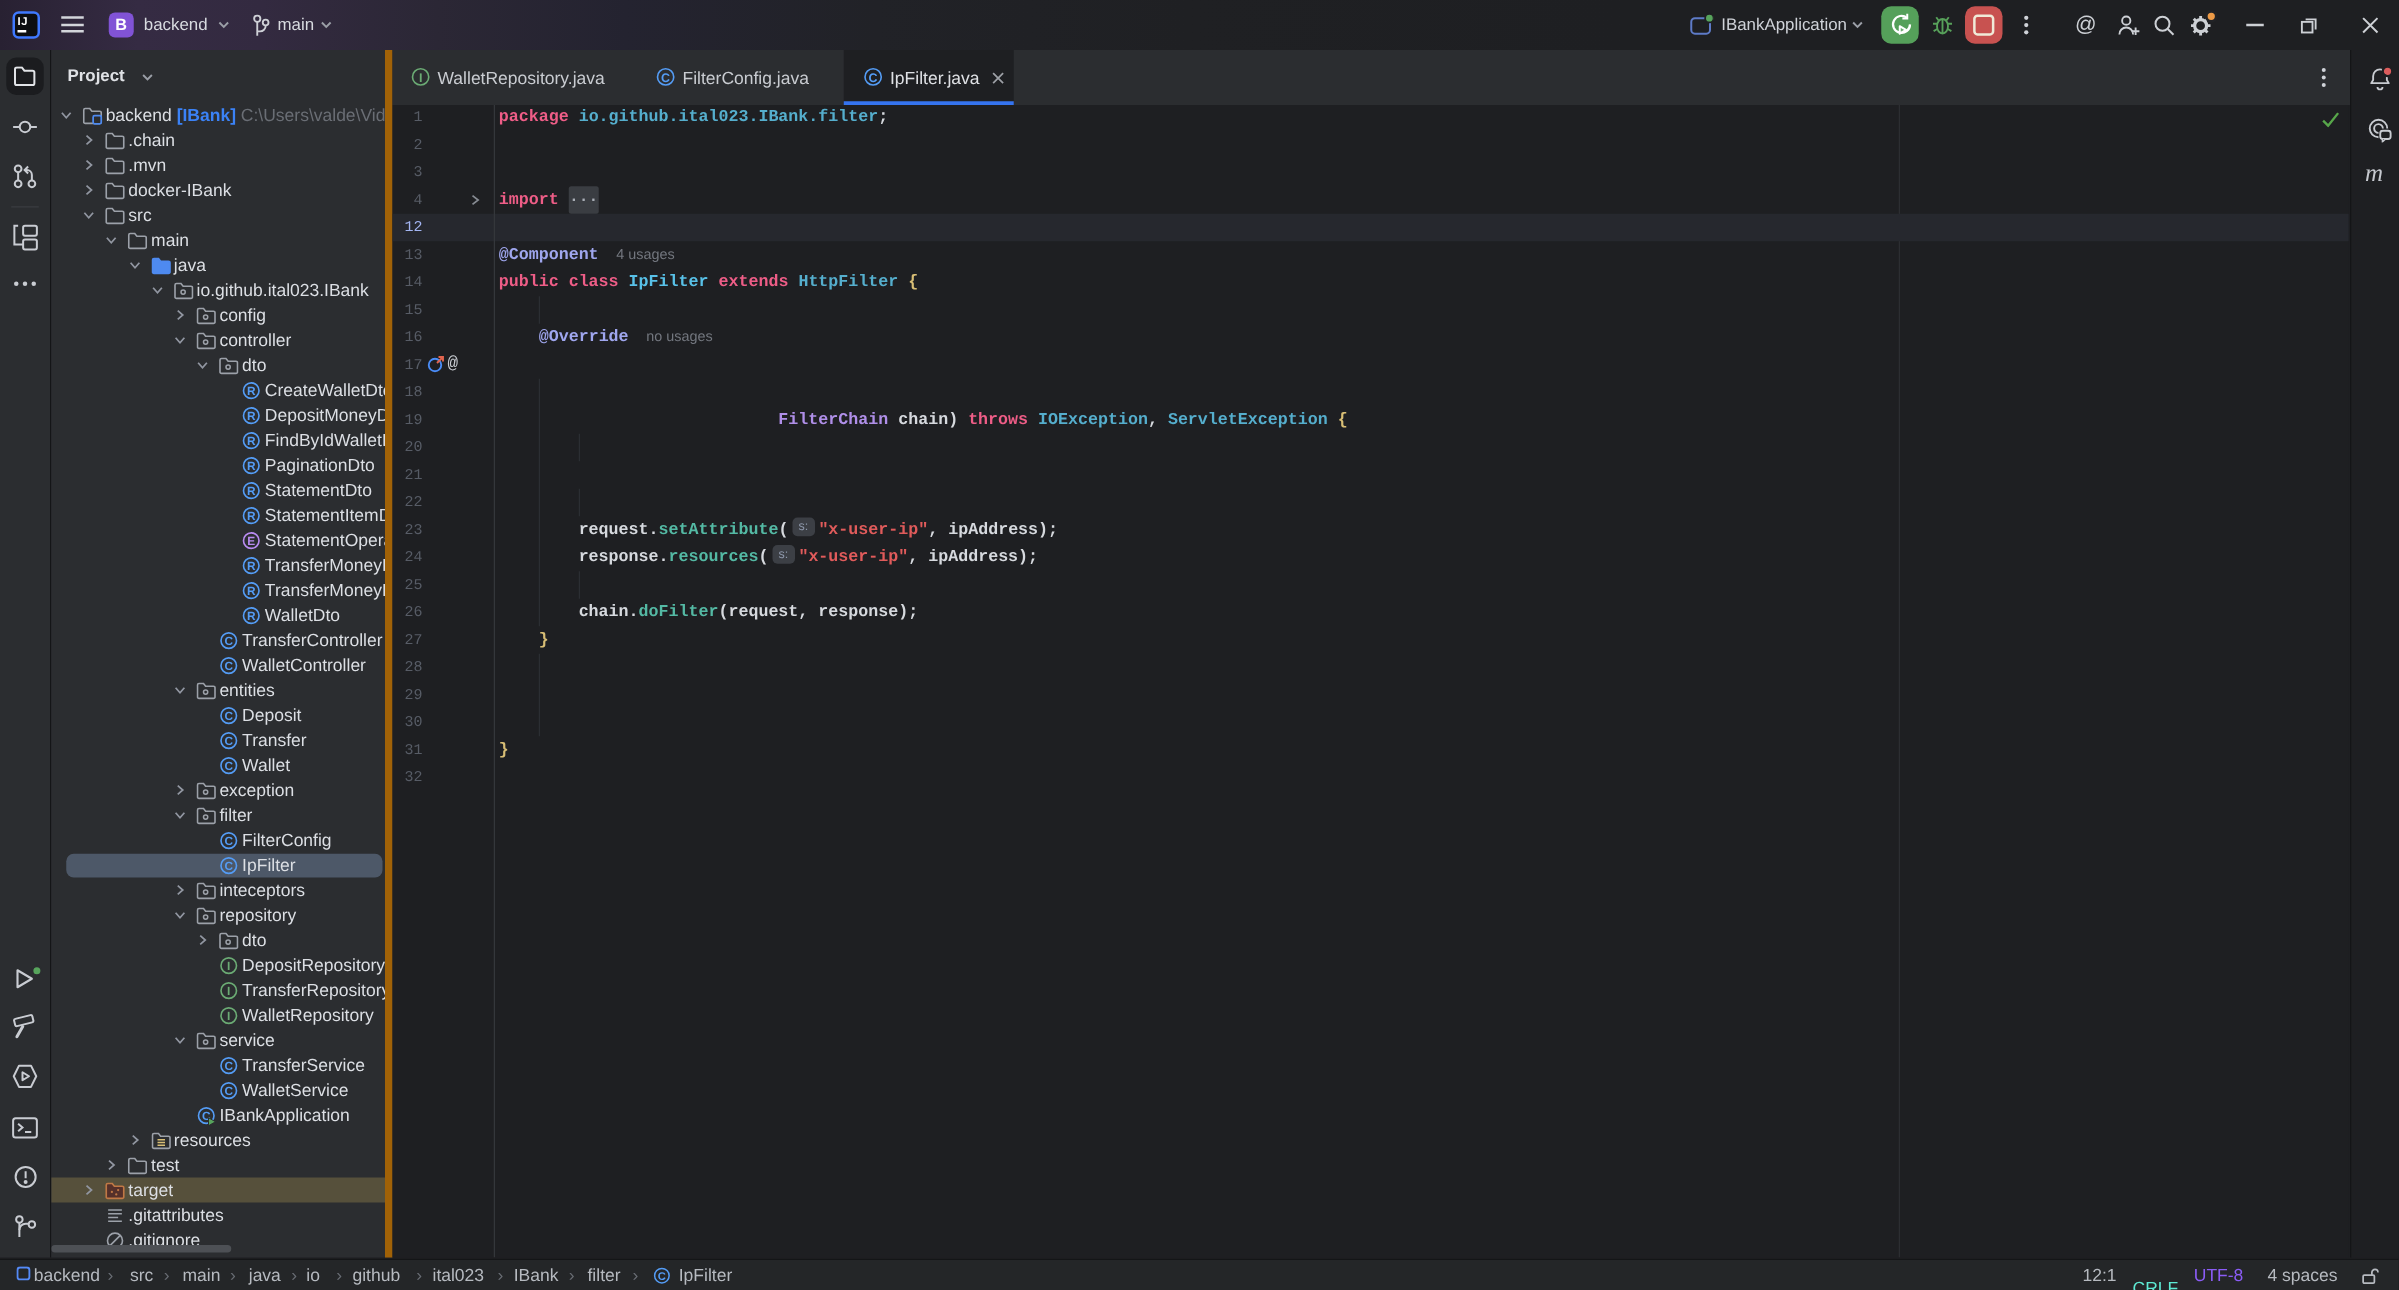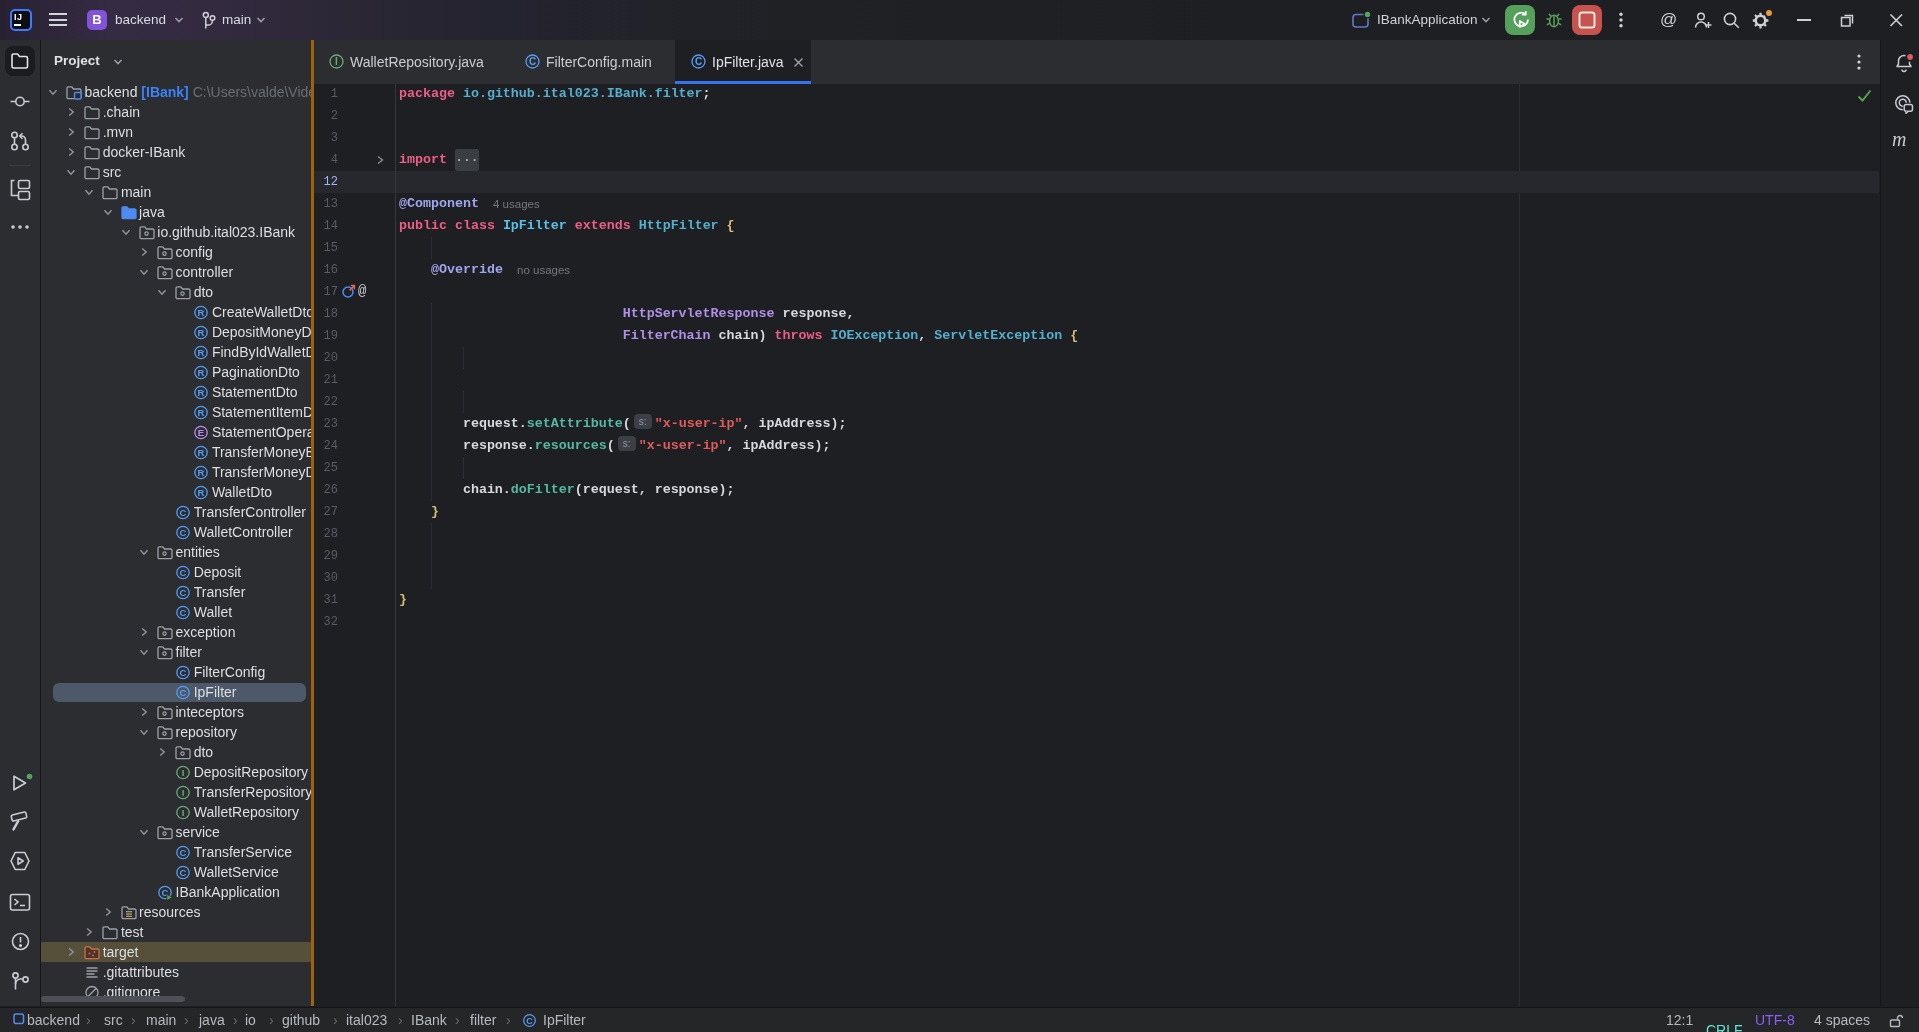--- a/index.html
+++ b/index.html
@@ -164,7 +164,7 @@
  </svg>
 </div>
 
-<div class="a" style="left:41px;top:40px;width:273px;height:966px;background:#2b2d30;border-right:3px solid #a16207;overflow:hidden">
+<div class="a" style="left:41px;top:40px;width:273px;height:966px;background:#2b2d30;border-right:6px solid #a16207;overflow:hidden">
  <span class="a" style="left:13px;top:0;height:42px;line-height:42px;font-size:13.5px;font-weight:700;color:#dfe1e5">Project</span>
  <svg class="a" style="left:72px;top:18px" width="10" height="8">
         <polyline points="1.5,2 5,5.6 8.5,2" fill="none" stroke="#9a9ea6" stroke-width="1.5"></polyline>

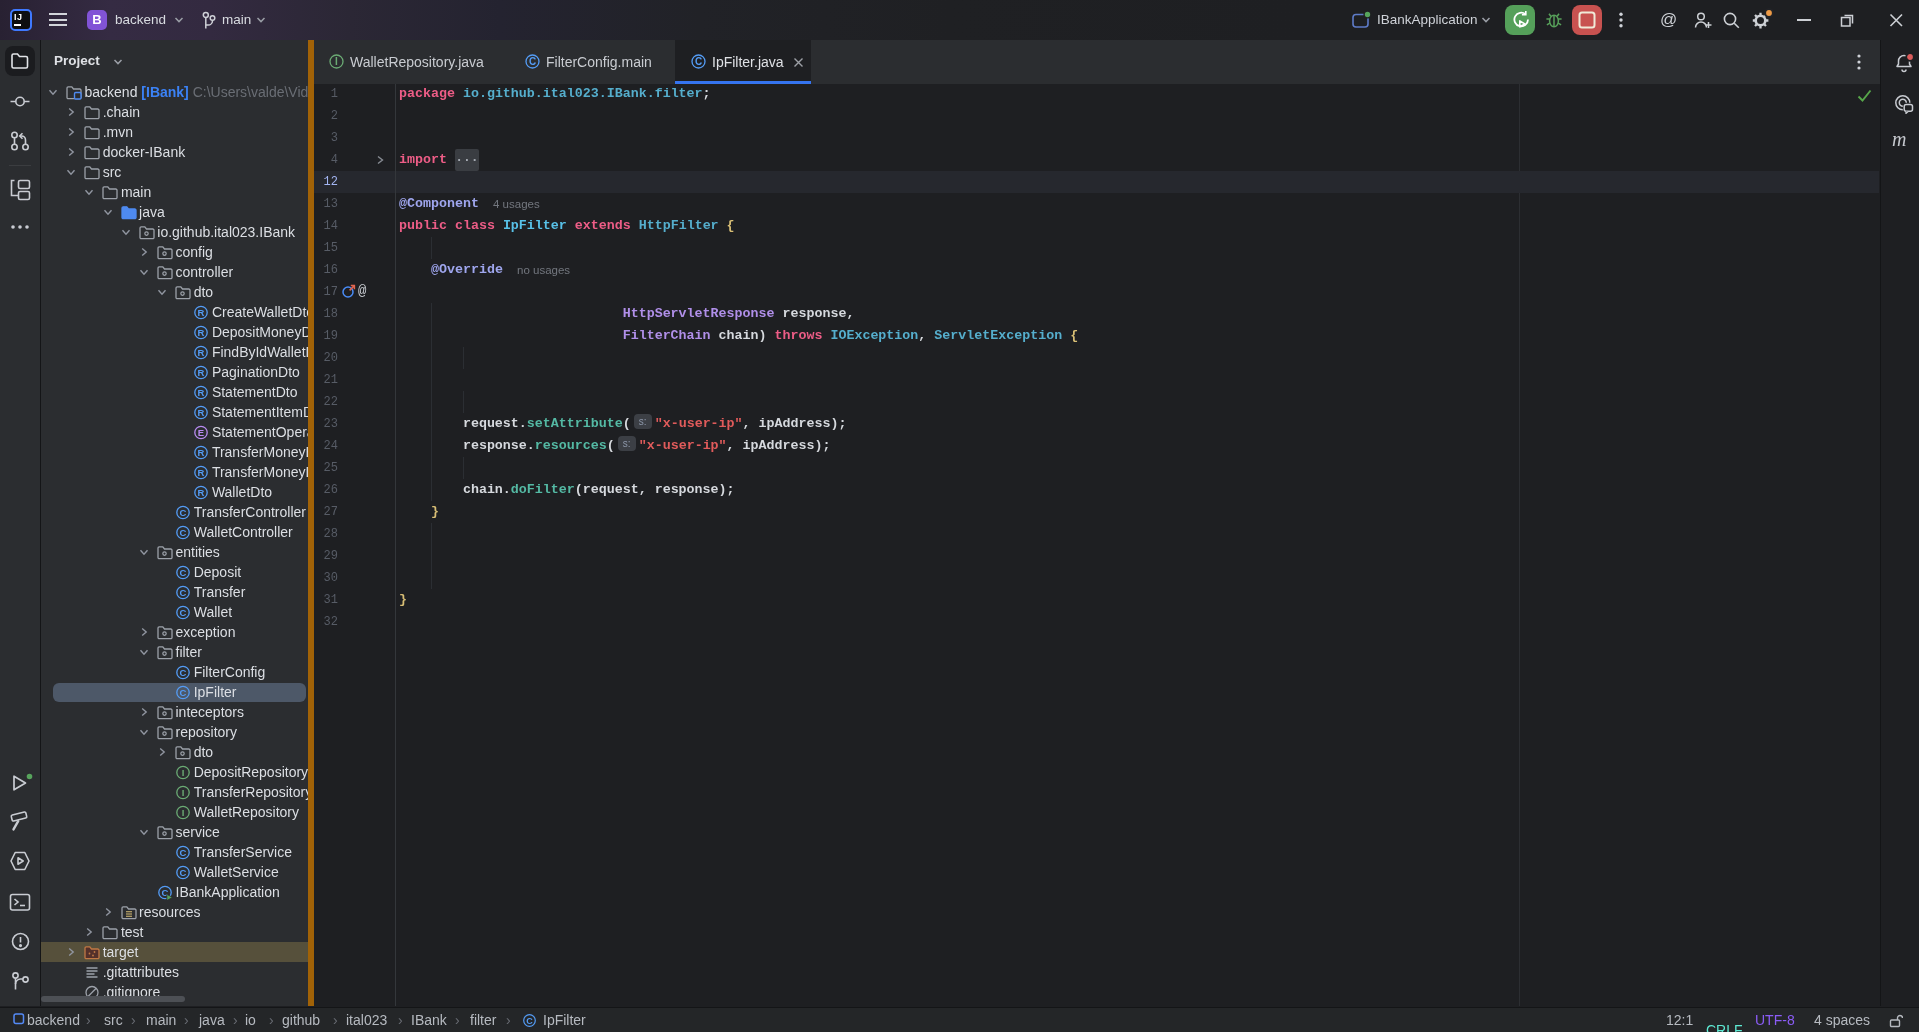--- a/index.html
+++ b/index.html
@@ -563,7 +563,7 @@
         <circle cx="8.5" cy="8.5" r="6.5" stroke="#549cf5" stroke-width="1.3"></circle>
         <text x="8.5" y="12.4" font-family="Liberation Sans" font-size="10" font-weight="700" fill="#549cf5" text-anchor="middle">C</text>
       </svg>
- <span class="tabt" style="left:232px">FilterConfig.main</span>
+ <span class="tabt" style="left:232px">FilterConfig.java</span>
  <div class="a" style="left:361px;top:0;width:136px;height:44px;background:#1e1f22"></div>
  <div class="a" style="left:361px;top:41px;width:136px;height:3px;background:#3574f0"></div>
  <svg class="a tic" style="left:376px;top:13px" width="17" height="17" fill="none">

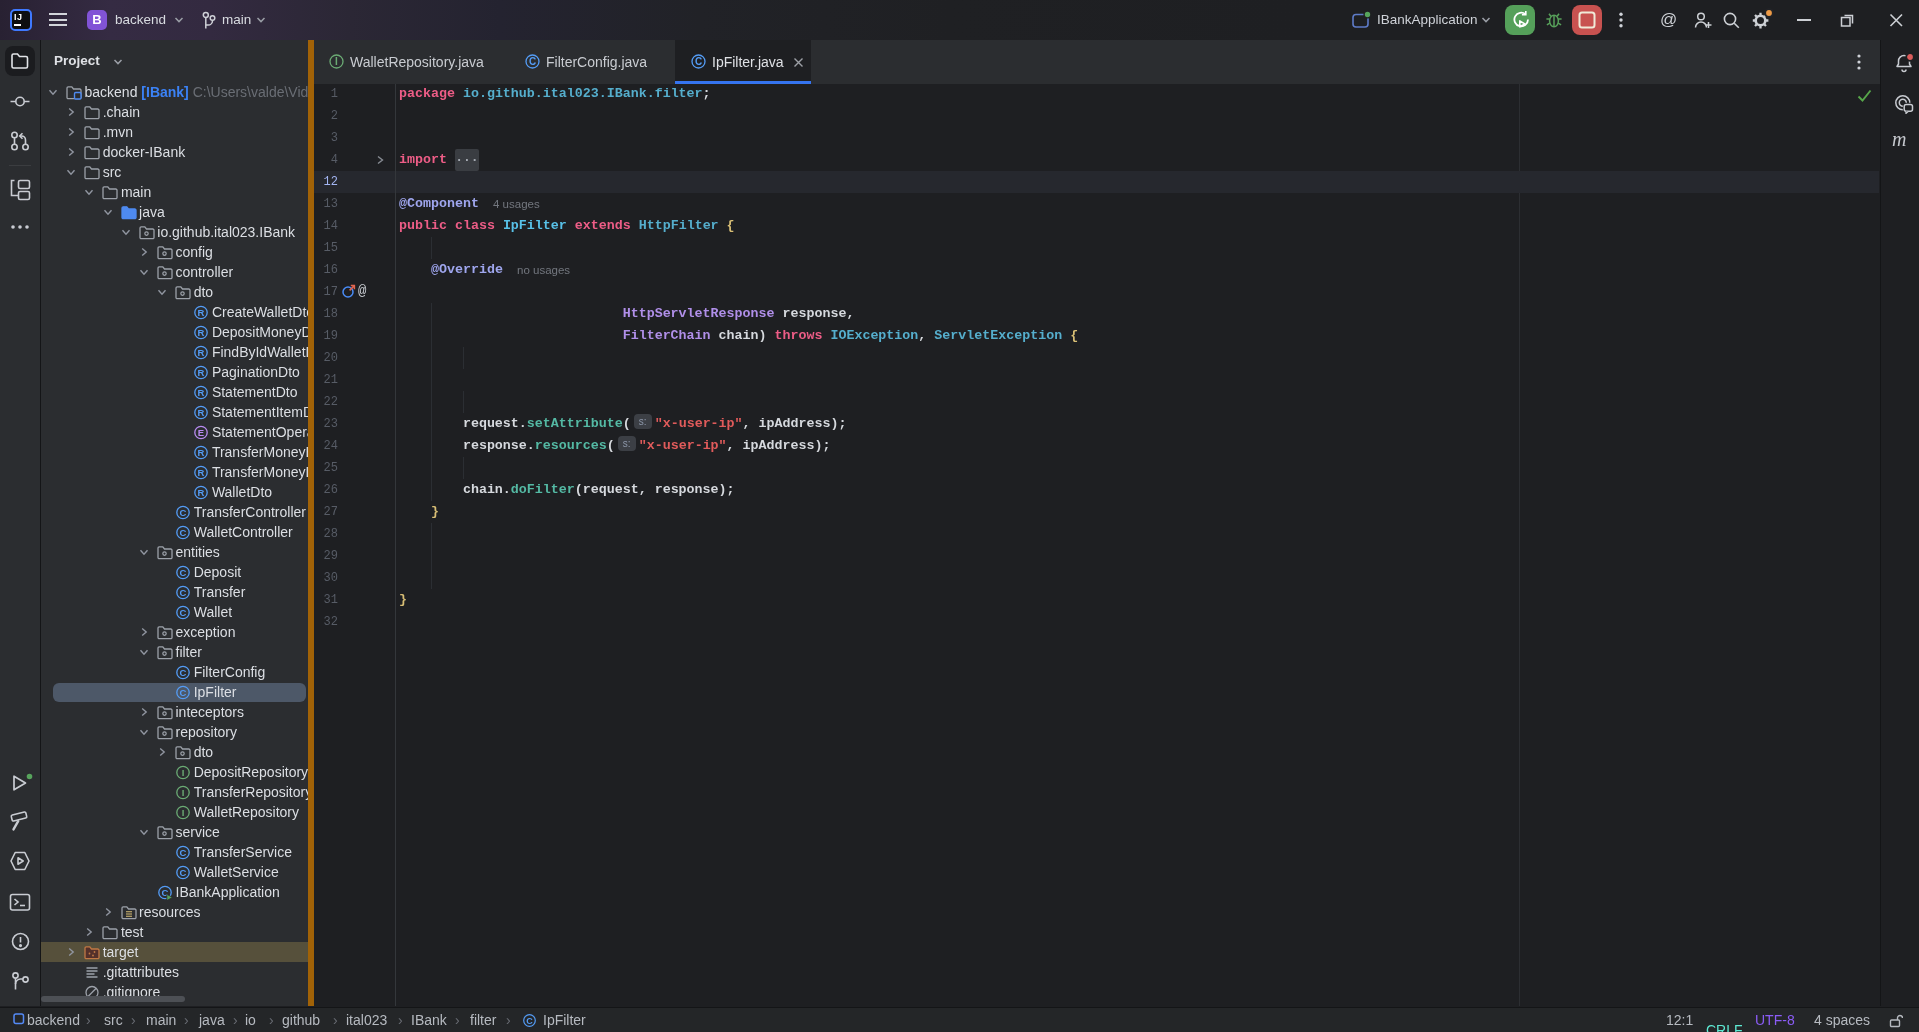--- a/index.html
+++ b/index.html
@@ -628,7 +628,6 @@
       <div class="cl" style="left:85px;top:109px"><span style="color:#9fa6ee">@Component</span></div>
       <div class="cl" style="left:85px;top:131px"><span style="color:#ee5d87">public class</span><span style="color:#d6d9de"> </span><span style="color:#58c1e8">IpFilter</span><span style="color:#d6d9de"> </span><span style="color:#ee5d87">extends</span><span style="color:#d6d9de"> </span><span style="color:#55aecd">HttpFilter</span><span style="color:#d6d9de"> </span><span style="color:#d8be75">{</span></div>
       <div class="cl" style="left:85px;top:175px"><span style="color:#d6d9de">    </span><span style="color:#9fa6ee">@Override</span></div>
-      <div class="cl" style="left:85px;top:219px"><span style="color:#d6d9de">                            </span><span style="color:#b08fe9">HttpServletResponse</span><span style="color:#d6d9de"> response,</span></div>
       <div class="cl" style="left:85px;top:241px"><span style="color:#d6d9de">                            </span><span style="color:#b08fe9">FilterChain</span><span style="color:#d6d9de"> chain) </span><span style="color:#ee5d87">throws</span><span style="color:#d6d9de"> </span><span style="color:#55aecd">IOException</span><span style="color:#d6d9de">, </span><span style="color:#55aecd">ServletException</span><span style="color:#d6d9de"> </span><span style="color:#d8be75">{</span></div>
       <div class="cl" style="left:85px;top:329px"><span style="color:#d6d9de">        request.</span><span style="color:#54b9a4">setAttribute</span><span style="color:#d6d9de">(</span><span class="phb">s:</span><span style="color:#e05b5b">"x-user-ip"</span><span style="color:#d6d9de">, ipAddress);</span></div>
       <div class="cl" style="left:85px;top:351px"><span style="color:#d6d9de">        response.</span><span style="color:#54b9a4">resources</span><span style="color:#d6d9de">(</span><span class="phb">s:</span><span style="color:#e05b5b">"x-user-ip"</span><span style="color:#d6d9de">, ipAddress);</span></div>

